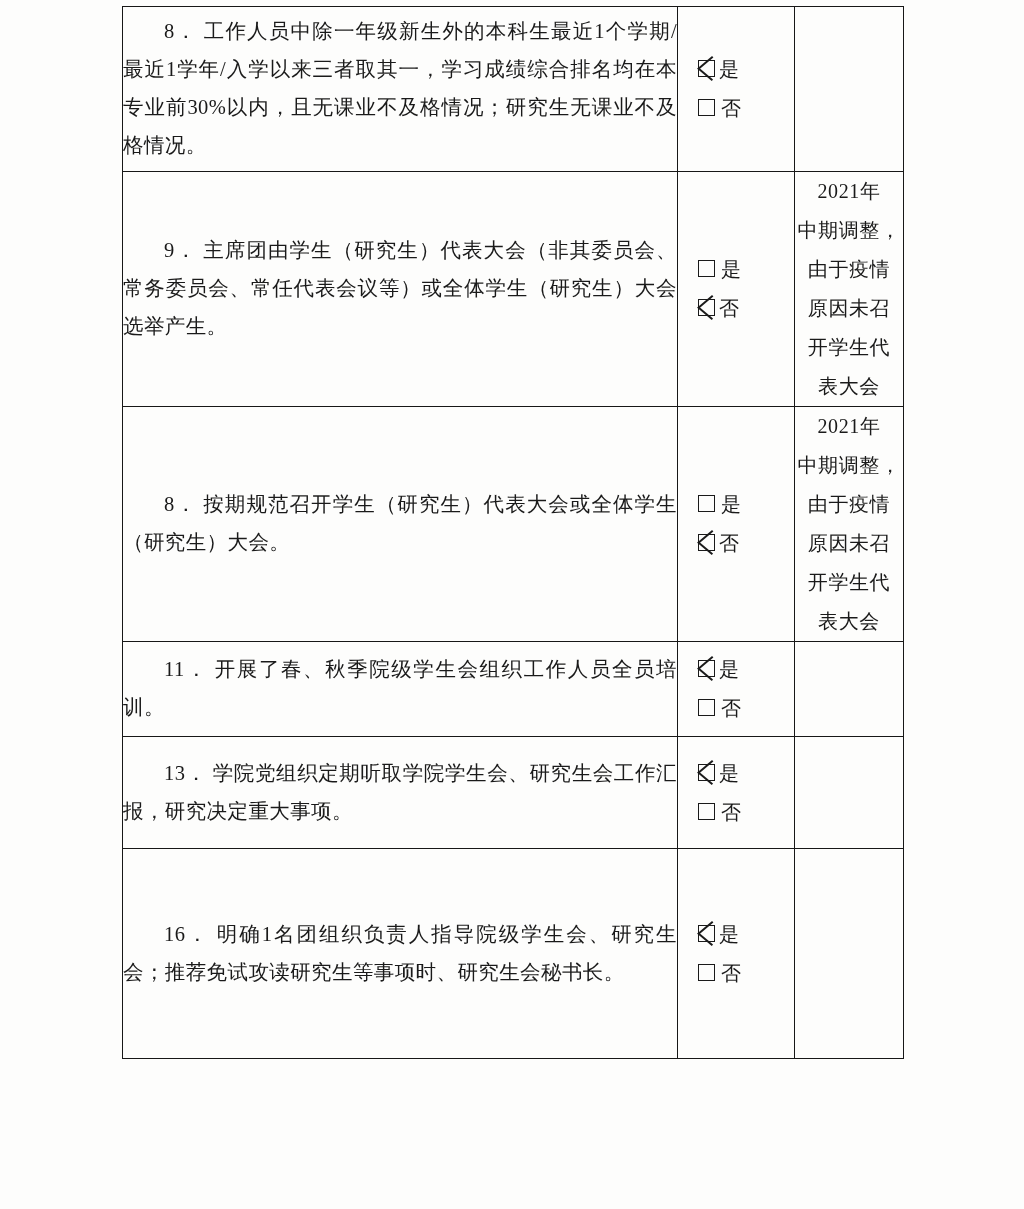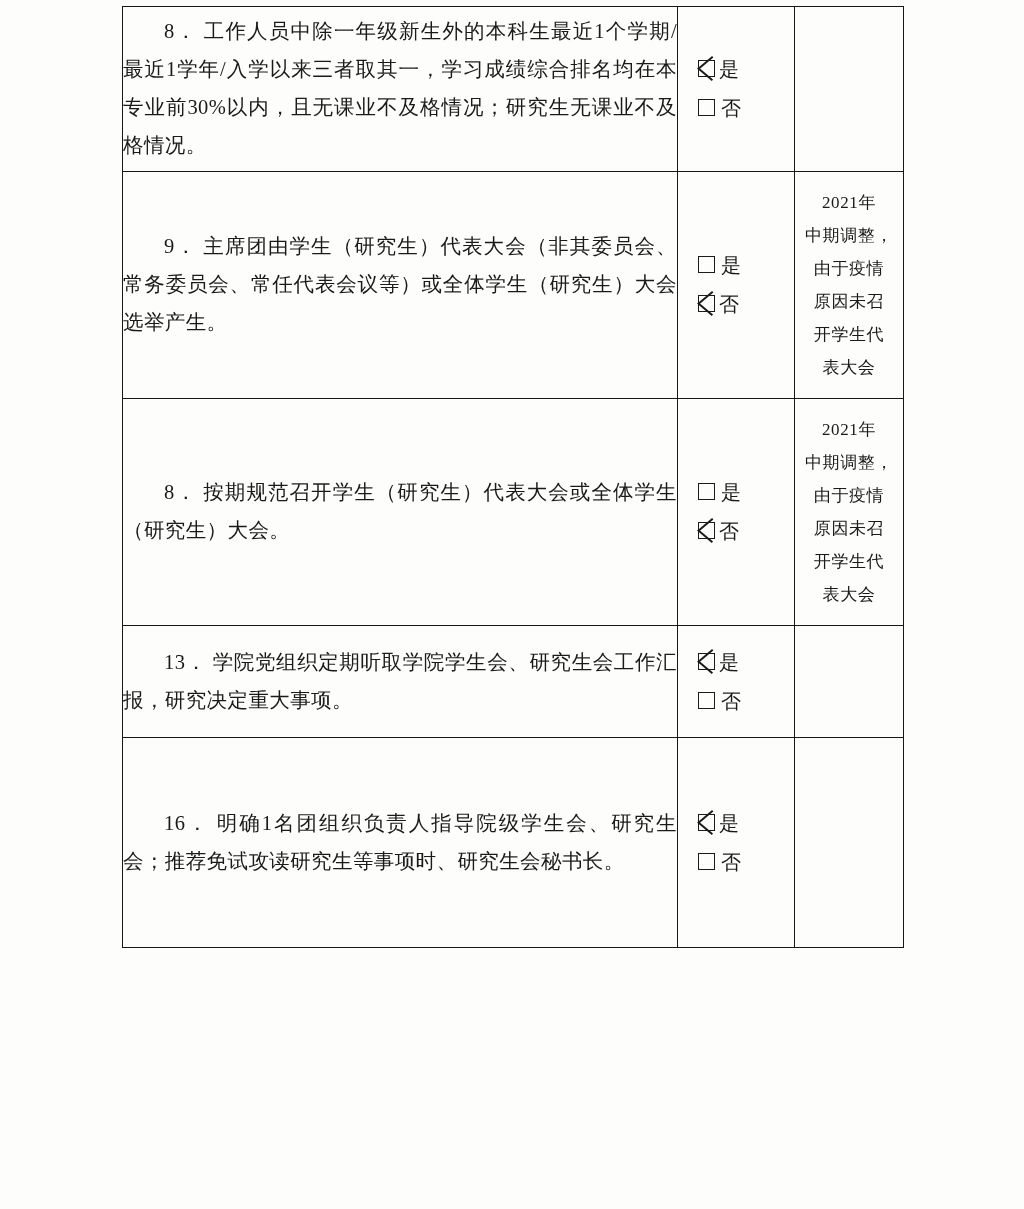--- a/index.html
+++ b/index.html
@@ -92,7 +92,7 @@
 
   .note-cell {
     text-align: center;
-    font-size: 17px;
+    font-size: 20px;
     line-height: 1.95;
     padding: 6px 6px;
     letter-spacing: 0.6px;

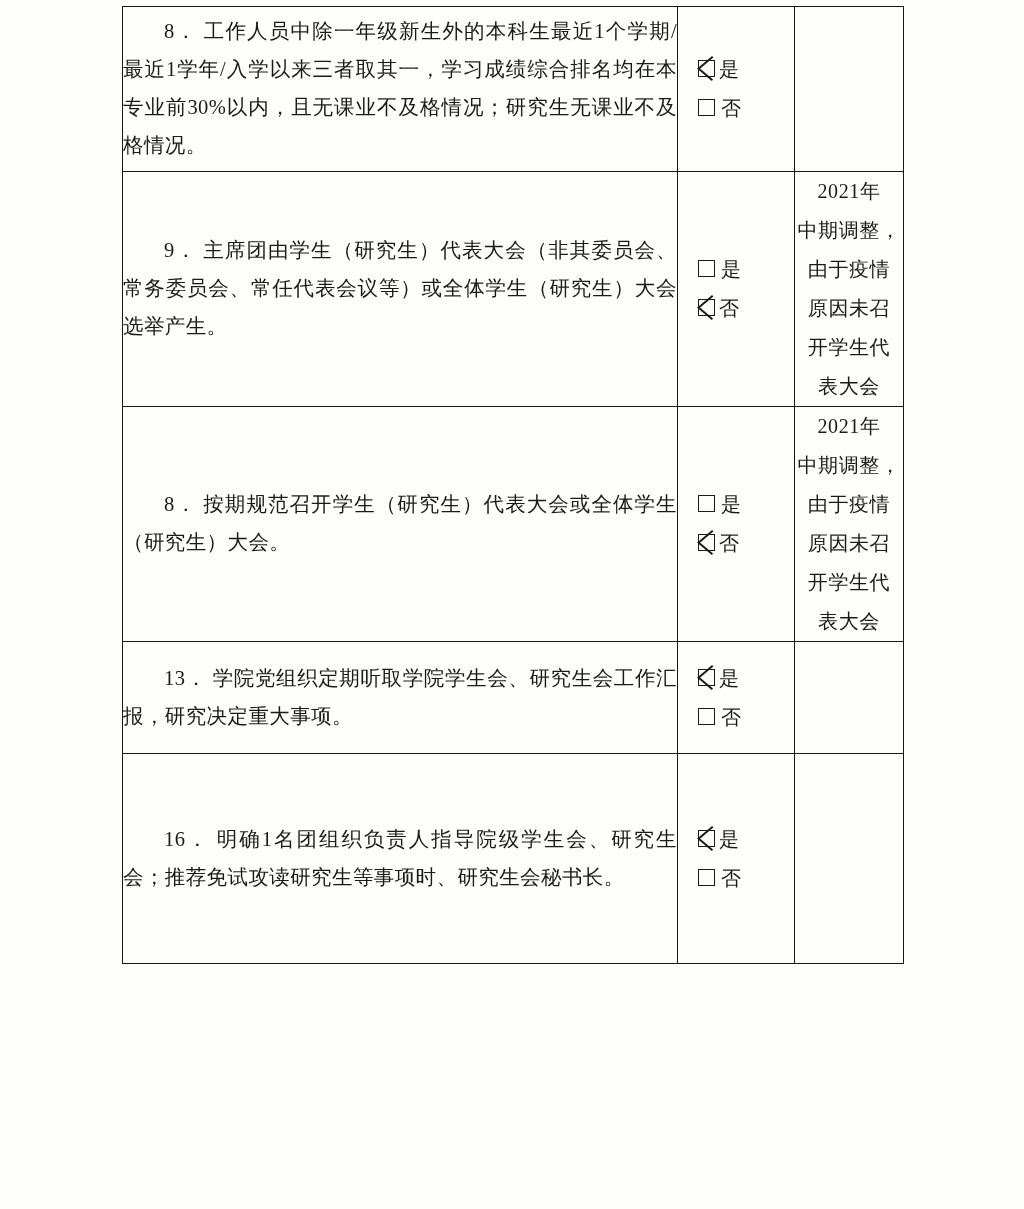--- a/index.html
+++ b/index.html
@@ -149,6 +149,14 @@
             <span class="ln">表大会</span>
           </td>
         </tr>
+        <tr style="height: 95px;">
+          <td class="item-cell"><span class="indent"></span><span class="num">11．</span><span> 开展了春、秋季院级学生会组织工作人员全员培训。</span></td>
+          <td class="check-cell">
+            <span class="opt"><span class="box checked"></span><span class="lbl">是</span></span>
+            <span class="opt spaced"><span class="box"></span><span class="lbl">否</span></span>
+          </td>
+          <td class="note-cell empty-cell"></td>
+        </tr>
         <tr style="height: 112px;">
           <td class="item-cell"><span class="indent"></span><span class="num">13．</span><span> 学院党组织定期听取学院学生会、研究生会工作汇报，研究决定重大事项。</span></td>
           <td class="check-cell">

